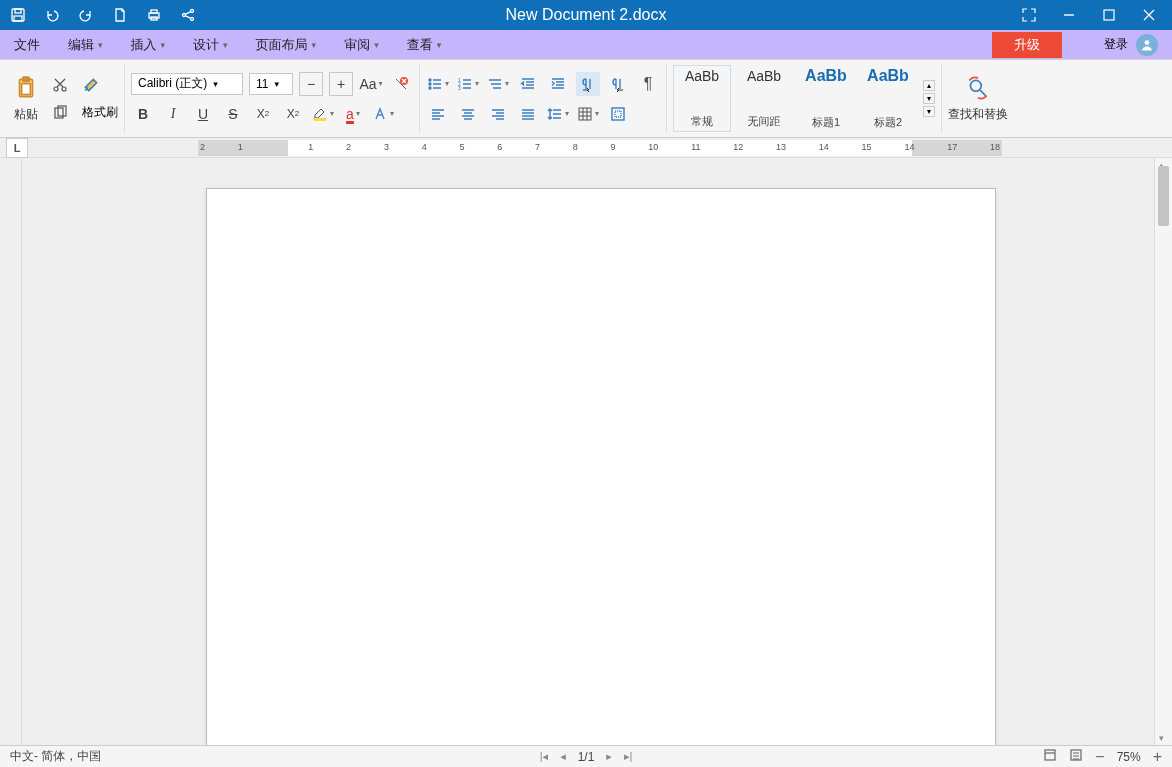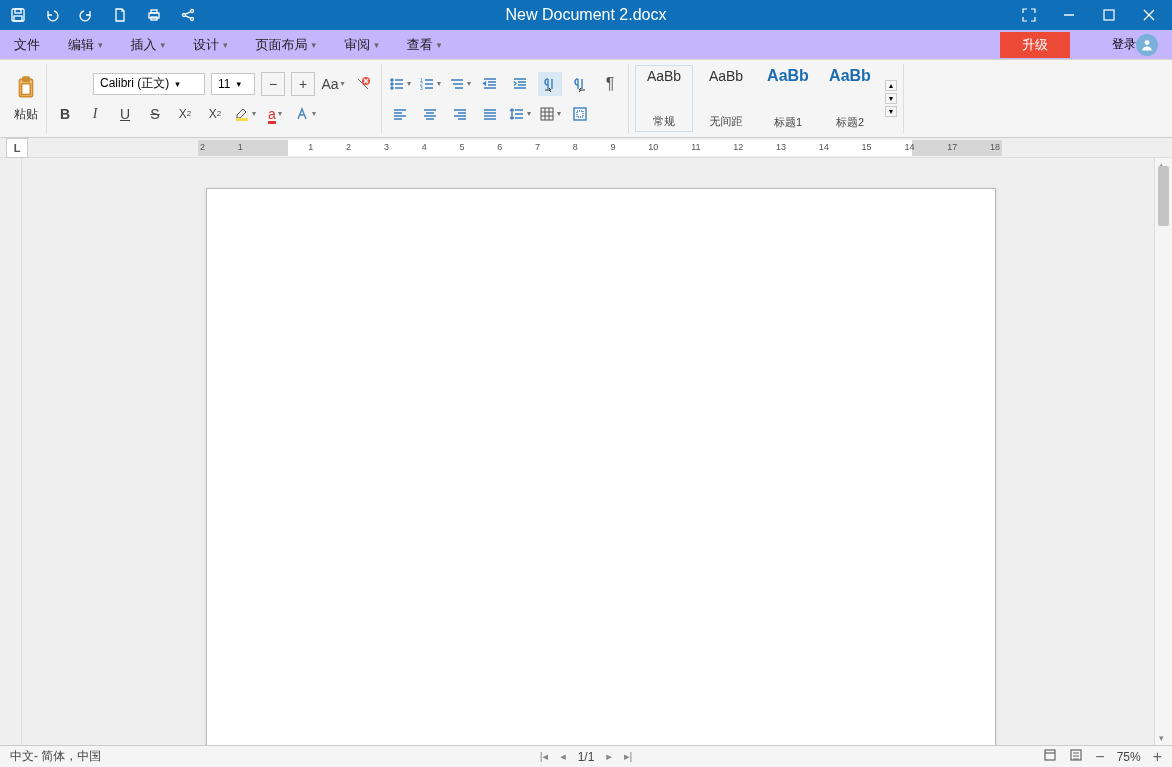--- a/index.html
+++ b/index.html
@@ -19,7 +19,7 @@
 .menu-bar .menu-item .caret { font-size:9px; color:#666;}
 .menu-bar .spacer { flex:1; }
 .menu-bar .upgrade { background:#ec4a37; color:#fff; padding:4px 22px; font-size:13px; }
-.menu-bar .login-area { display:flex; align-items:center; padding:0 14px;}
+.menu-bar .login-area { display:flex; align-items:center; gap:8px; padding:0 14px;}
 .menu-bar .avatar { width:22px; height:22px; border-radius:50%; background:#79b1d8; display:flex; align-items:center; justify-content:center;}
 
 

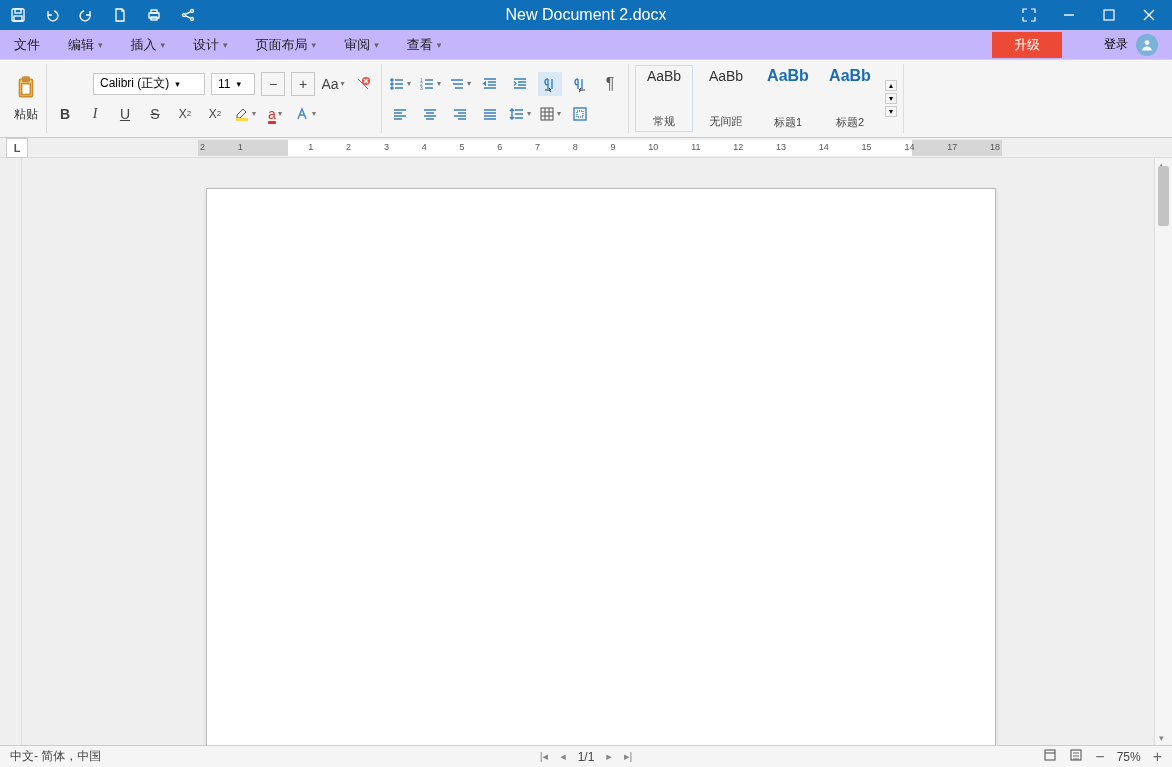--- a/index.html
+++ b/index.html
@@ -195,7 +195,7 @@
 
   <div class="group">
     <div class="row" style="margin-bottom:6px;">
-      <div class="combo" style="width:112px;margin-left:40px;">
+      <div class="combo" style="width:112px;">
           <span>Calibri (正文)</span>
           <span class="caret">▾</span>
         </div>

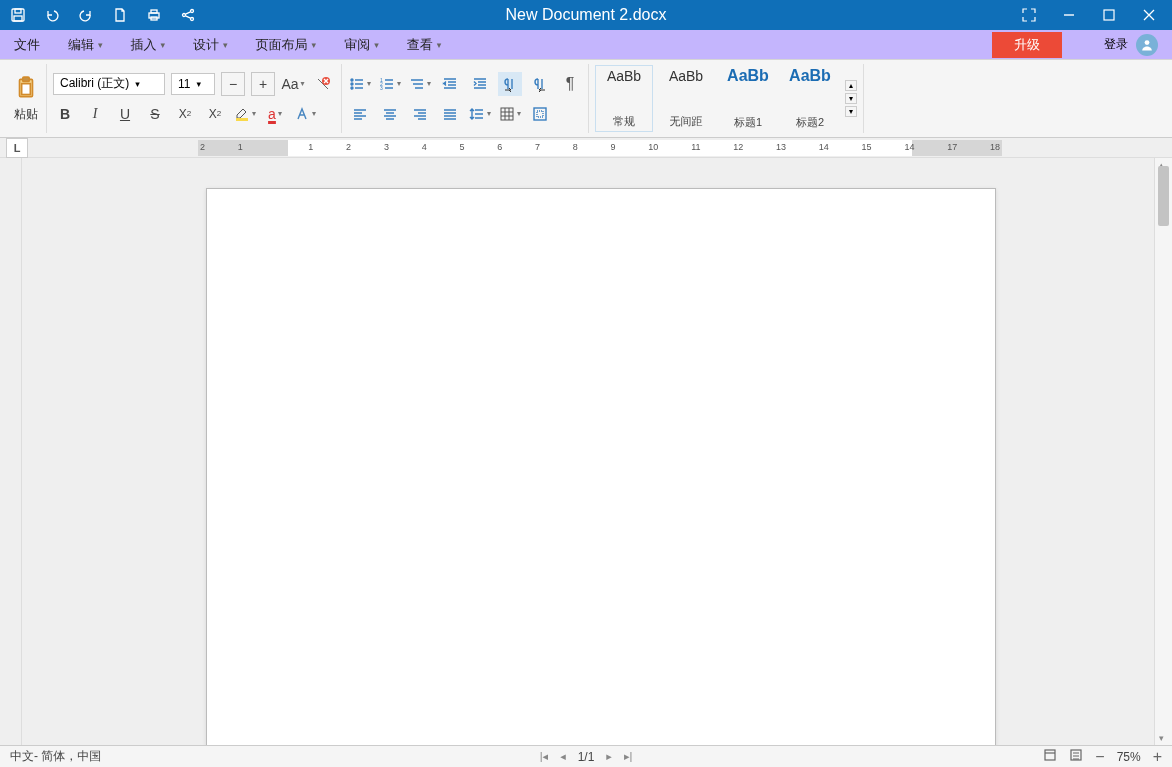--- a/index.html
+++ b/index.html
@@ -190,6 +190,34 @@
           </svg>
         </span>
       <span class="lbl">粘贴</span>
+    </div>
+    <div style="display:flex; flex-direction:column; gap:4px; margin-left:6px;">
+      <div class="row">
+        <span class="btn">
+            <svg viewBox="0 0 16 16" fill="none" stroke="#555" stroke-width="1.2">
+              <circle cx="4" cy="12" r="2"></circle>
+              <circle cx="12" cy="12" r="2"></circle>
+              <path d="M5 10 13 2M11 10 3 2"></path>
+            </svg>
+          </span>
+        <div class="vstack" style="margin-left:4px;">
+          <span class="sm-icn">
+              <svg viewBox="0 0 16 16" width="18" height="18" fill="none" stroke="#3a7fc0" stroke-width="1.4">
+                <path d="M3 10l3 3 7-7-3-3z" fill="#f5c24b"></path>
+                <path d="M3 13l2-3"></path>
+              </svg>
+            </span>
+        </div>
+      </div>
+      <div class="row">
+        <span class="btn">
+            <svg viewBox="0 0 16 16" fill="none" stroke="#555" stroke-width="1.2">
+              <rect x="3" y="3" width="8" height="10"></rect>
+              <rect x="6" y="1" width="8" height="10"></rect>
+            </svg>
+          </span>
+        <span class="lbl" style="font-size:12px; margin-left:4px;">格式刷</span>
+      </div>
     </div>
   </div>
 

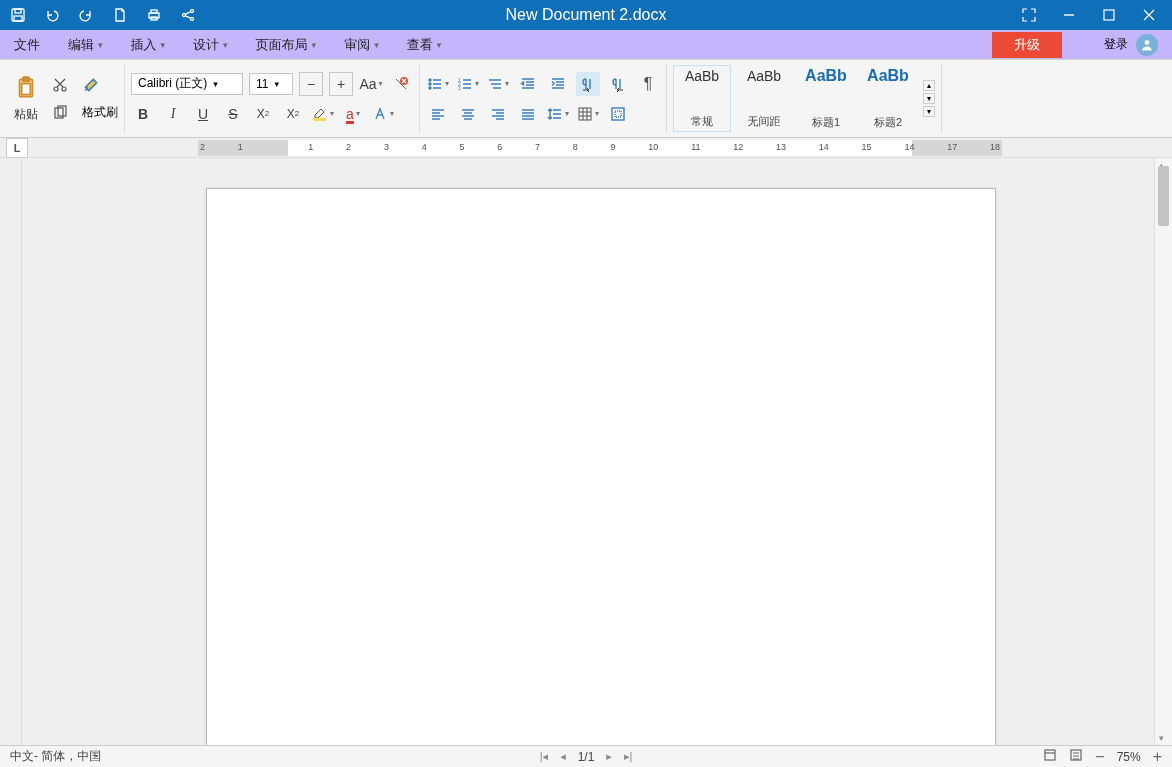--- a/index.html
+++ b/index.html
@@ -386,6 +386,18 @@
     </div>
   </div>
 
+  <div class="group last">
+    <div class="vstack">
+      <span class="big-icn">
+          <svg viewBox="0 0 24 24" width="26" height="26" fill="none" stroke="#3a7fc0" stroke-width="1.6">
+            <circle cx="10" cy="10" r="5"></circle>
+            <path d="M14 14l5 5"></path>
+            <path d="M4 5a6 6 0 0 1 8-2M20 19a6 6 0 0 1-8 2" stroke="#e84f3e"></path>
+          </svg>
+        </span>
+      <span class="lbl">查找和替换</span>
+    </div>
+  </div>
 </div>
 
 <div class="ruler-row">

